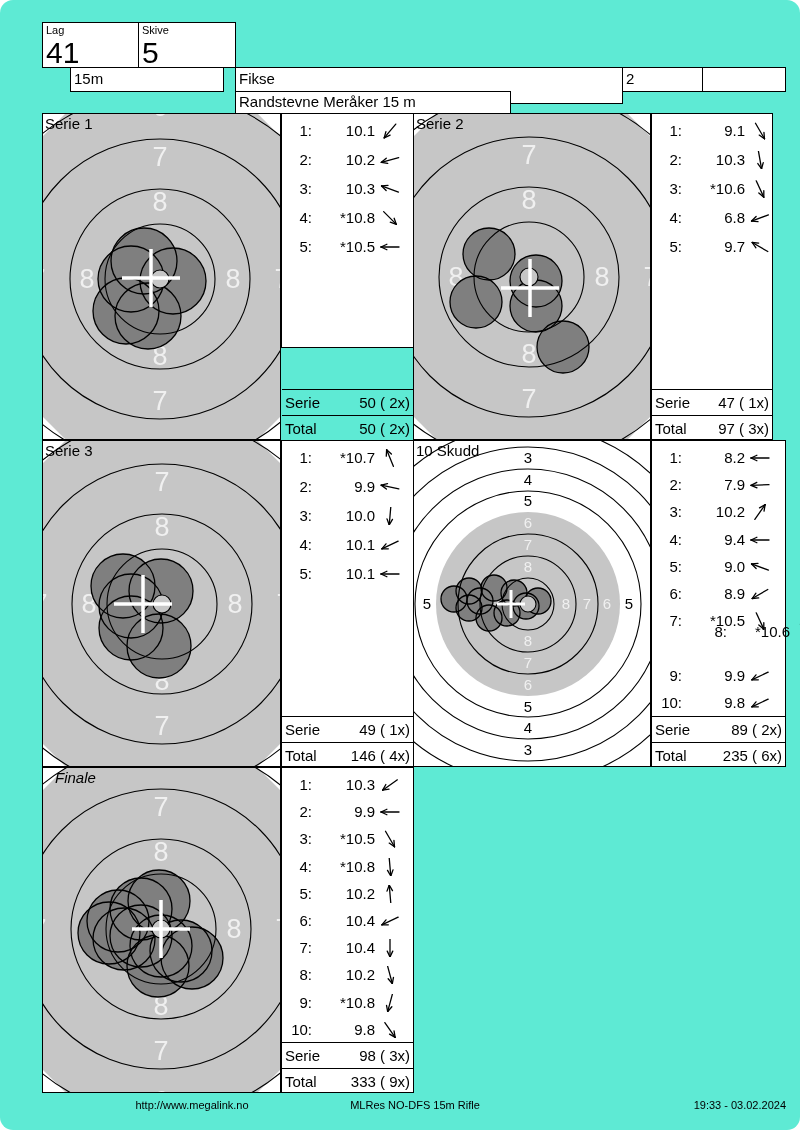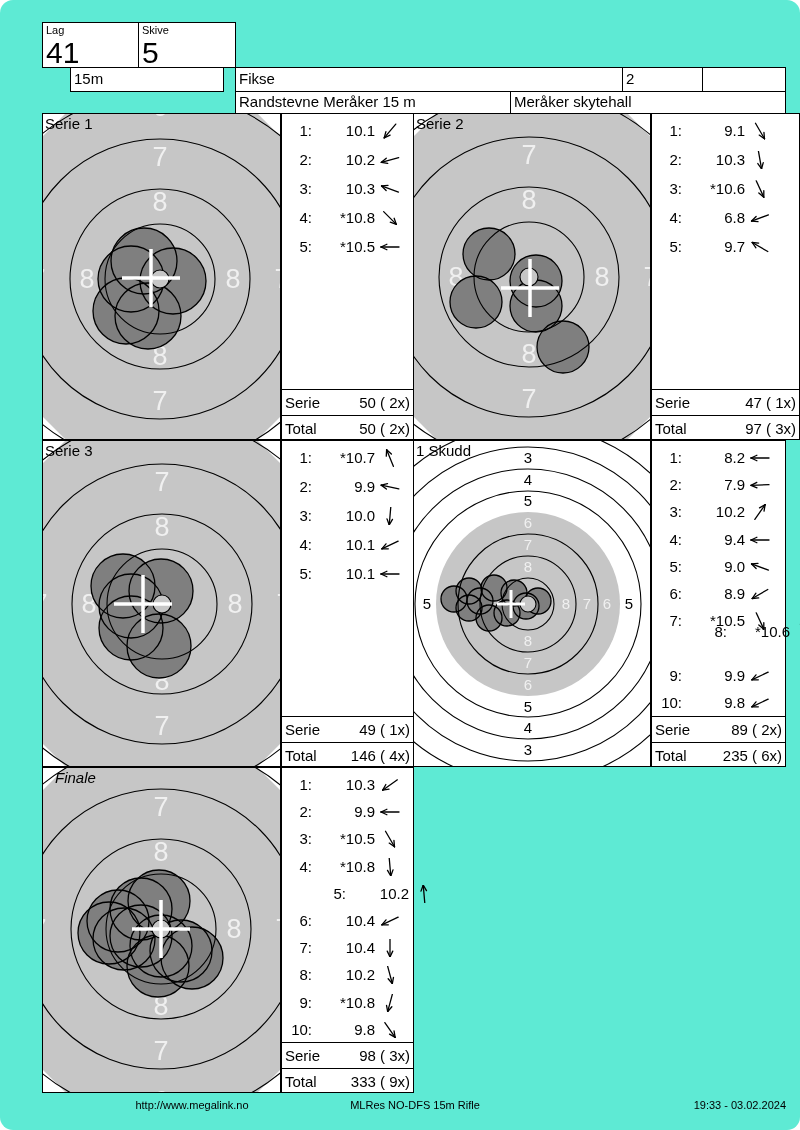--- a/index.html
+++ b/index.html
@@ -44,7 +44,6 @@
   <div class="abs cell hdr-mid" style="left:702px;top:67px;width:84px;height:25px;"></div>
 
   <div class="abs cell hdr-mid" style="left:235px;top:91px;width:276px;height:23px;line-height:20px;">Randstevne Meråker 15 m</div>
-  <div class="abs cell hdr-mid" style="left:510px;top:91px;width:276px;height:23px;line-height:20px;">Meråker skytehall</div>
 
   <div id="panels">
       <div class="abs cell" style="left: 42px; top: 113px; width: 239px; height: 327px; overflow: hidden; padding: 0px;">

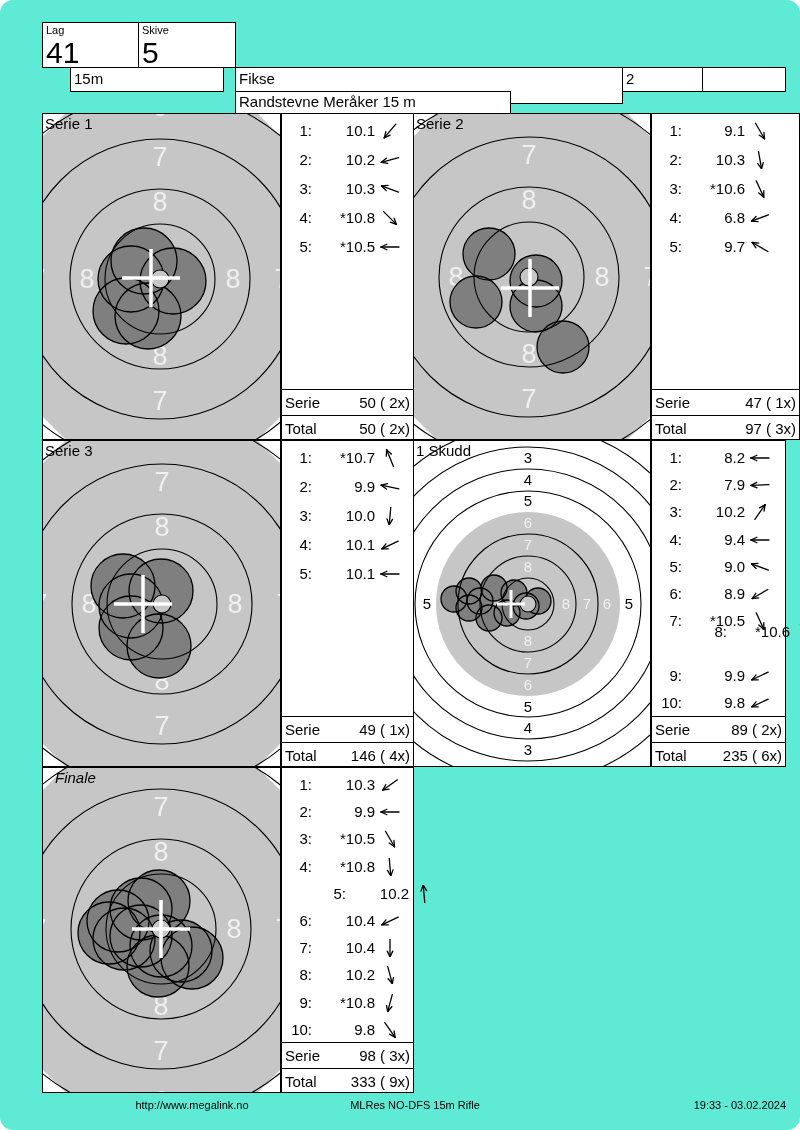--- a/index.html
+++ b/index.html
@@ -89,7 +89,7 @@
         </svg>
         <div class="abs panel-label" style="left: 2px; top: 1px;">Serie 1</div>
       </div>
-      <div class="abs list-cell" style="left: 281px; top: 113px; width: 133px; height: 327px;">
+      <div class="abs list-cell" style="left: 281px; top: 113px; width: 133px; height: 235px;">
         <div class="shot-row" style="top: 8px;"><div class="shot-no">1:</div><div class="shot-val">10.1</div><div class="shot-arrow"><svg width="26" height="18" viewBox="0 0 26 18">
               <g stroke="#000000" stroke-width="1.3" fill="none" stroke-linecap="round">
                 <line x1="19.785088487178854" y1="2.105600011929199" x2="8.214911512821145" y2="15.894399988070802"></line>

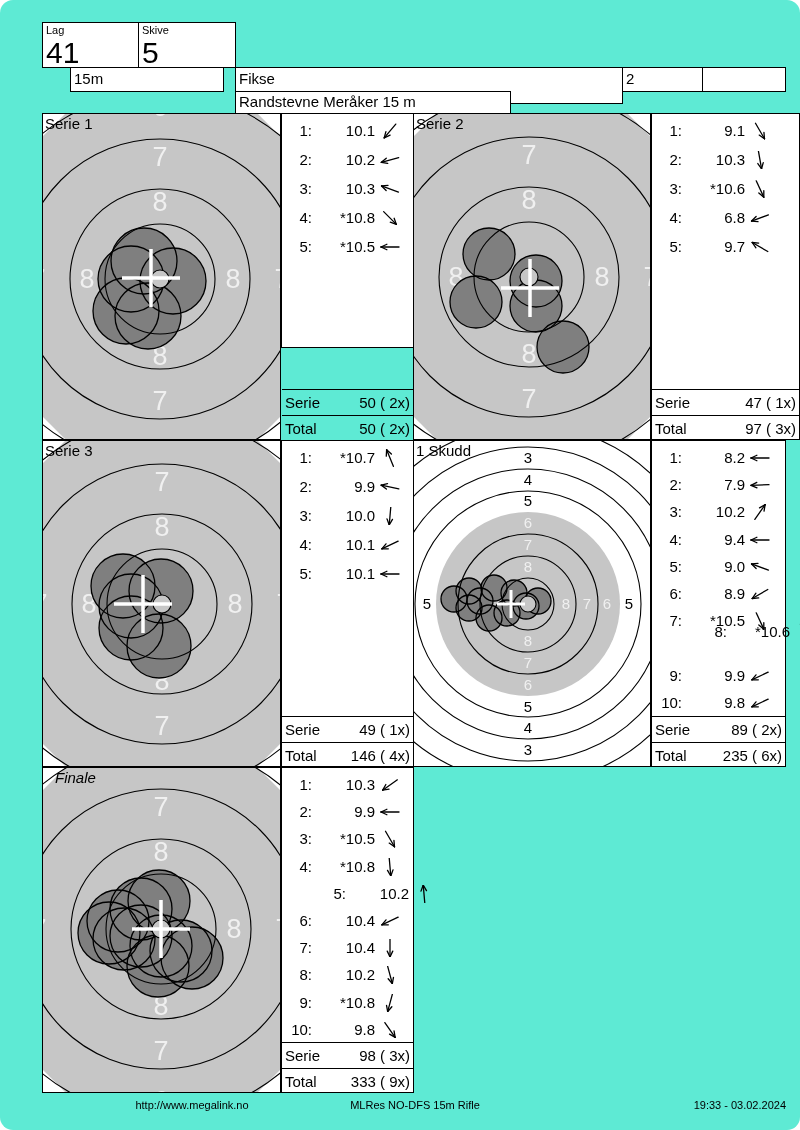--- a/index.html
+++ b/index.html
@@ -177,7 +177,7 @@
         </svg>
         <div class="abs panel-label" style="left: 2px; top: 1px;">Serie 2</div>
       </div>
-      <div class="abs list-cell" style="left: 651px; top: 113px; width: 149px; height: 327px;">
+      <div class="abs list-cell" style="left: 651px; top: 113px; width: 122px; height: 327px;">
         <div class="shot-row" style="top: 8px;"><div class="shot-no">1:</div><div class="shot-val">9.1</div><div class="shot-arrow"><svg width="26" height="18" viewBox="0 0 26 18">
               <g stroke="#000000" stroke-width="1.3" fill="none" stroke-linecap="round">
                 <line x1="9.5" y1="1.2057713659400529" x2="18.5" y2="16.794228634059948"></line>

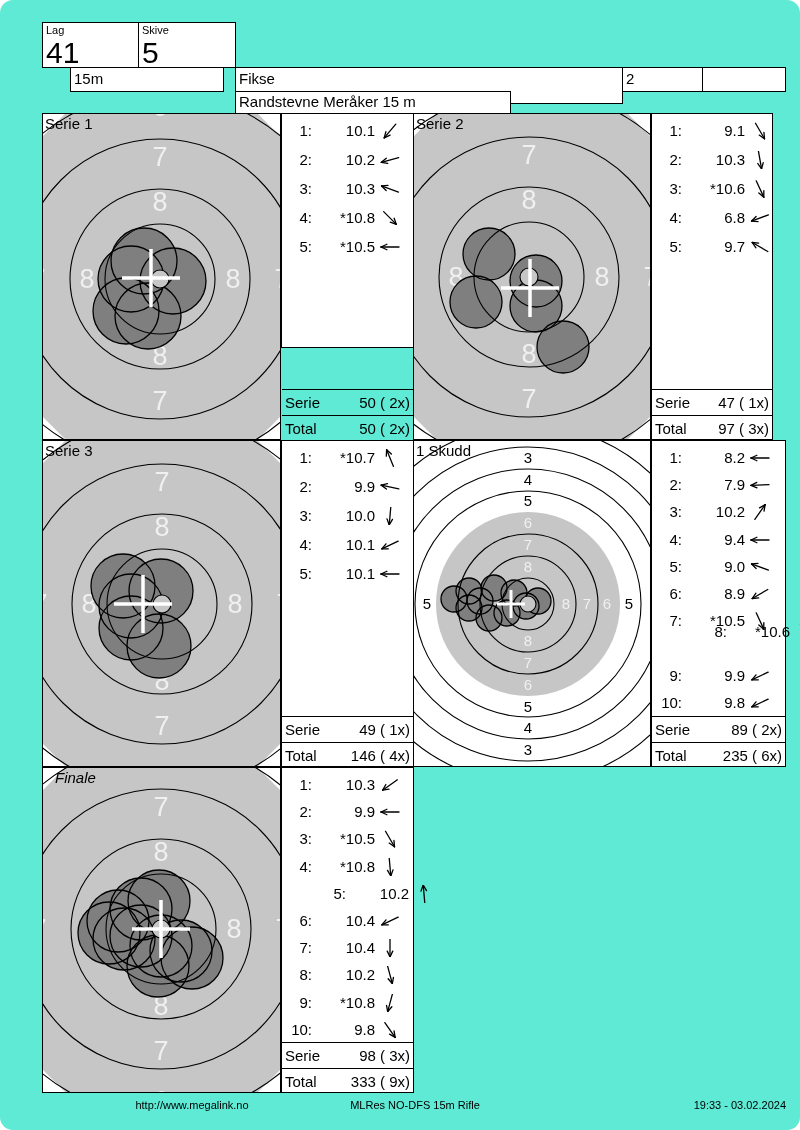--- a/index.html
+++ b/index.html
@@ -375,7 +375,7 @@
             <line x1="97" y1="149" x2="97" y2="177"></line>
           </g>
         </svg>
-        <div class="abs panel-label" style="left: 2px; top: 1px;">1 Skudd</div>
+        <div class="abs panel-label" style="left: 2px; top: 1px;">10 Skudd</div>
       </div>
       <div class="abs list-cell" style="left: 651px; top: 440px; width: 135px; height: 327px;">
         <div class="shot-row" style="top: 8px;"><div class="shot-no">1:</div><div class="shot-val">8.2</div><div class="shot-arrow"><svg width="26" height="18" viewBox="0 0 26 18">

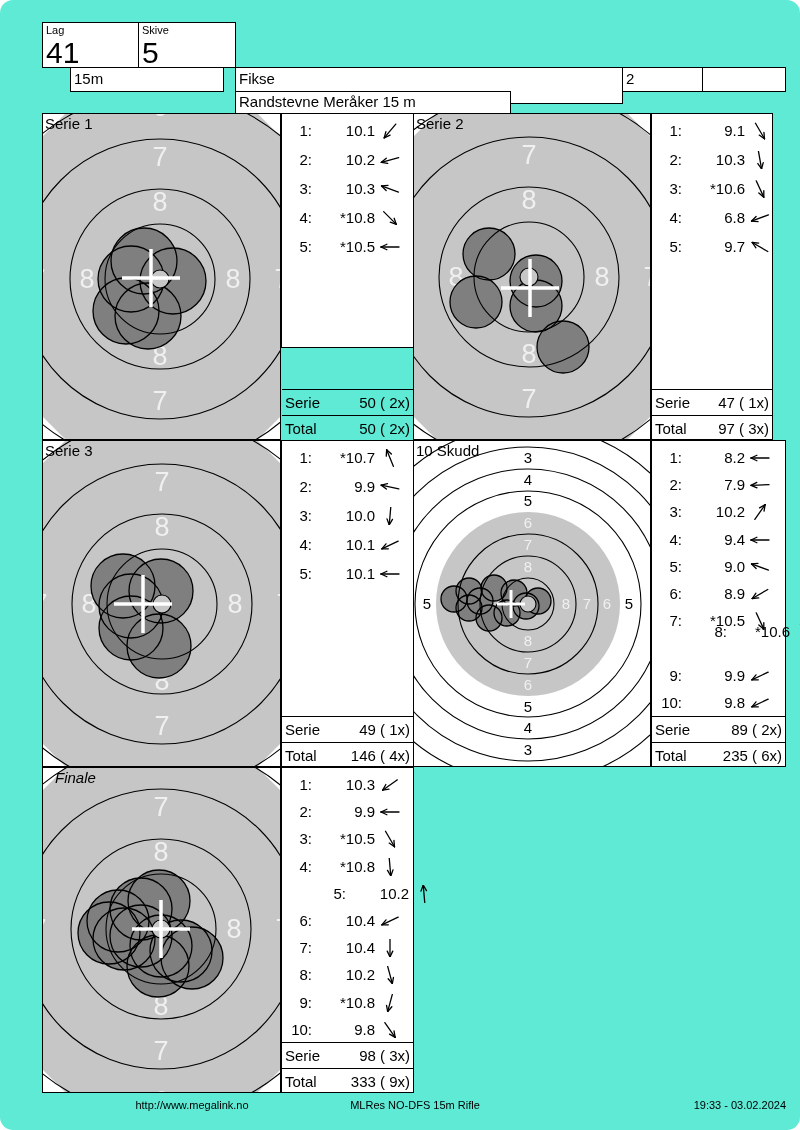--- a/index.html
+++ b/index.html
@@ -539,7 +539,7 @@
                 <line x1="14.784401684728921" y1="17.96575228282571" x2="17.007532616345774" y2="11.85775024771731"></line>
               </g>
             </svg></div></div>
-        <div class="shot-row" style="top: 116.8px; padding-left: 34px;"><div class="shot-no">5:</div><div class="shot-val">10.2</div><div class="shot-arrow"><svg width="26" height="18" viewBox="0 0 26 18">
+        <div class="shot-row" style="top: 116.8px;"><div class="shot-no">5:</div><div class="shot-val">10.2</div><div class="shot-arrow"><svg width="26" height="18" viewBox="0 0 26 18">
               <g stroke="#000000" stroke-width="1.3" fill="none" stroke-linecap="round">
                 <line x1="14.784401684728923" y1="17.96575228282571" x2="13.215598315271077" y2="0.034247717174290315"></line>
                 <line x1="13.215598315271077" y1="0.034247717174290315" x2="16.465598315271077" y2="5.663412841773141"></line>

